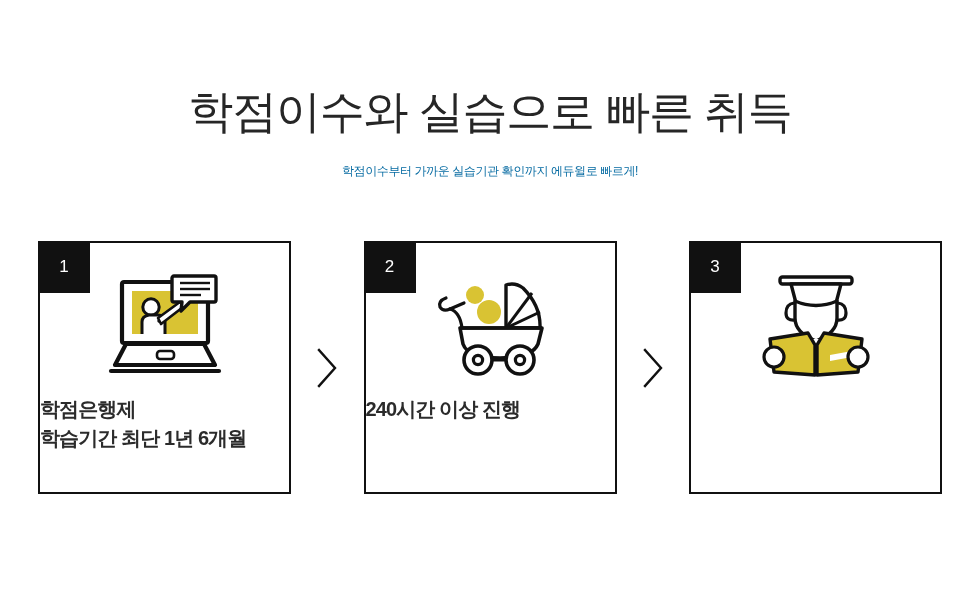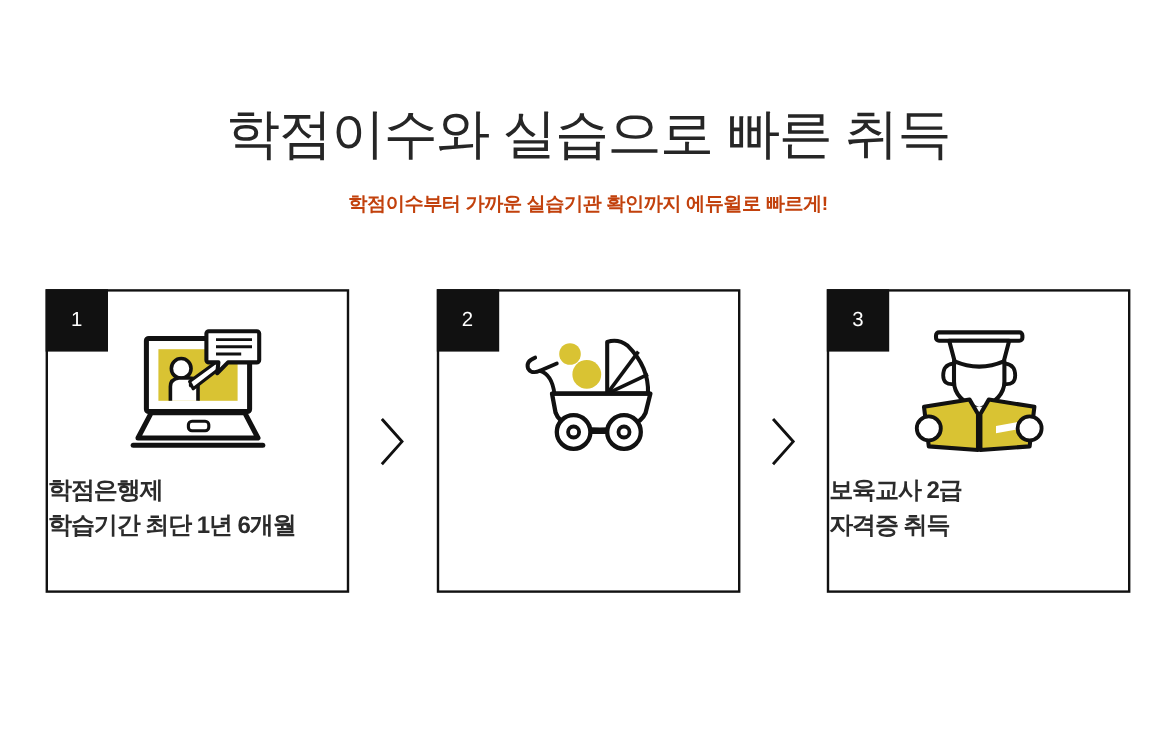--- a/index.html
+++ b/index.html
@@ -39,11 +39,11 @@
 
   #page-subtitle {
     margin-top: 20px;
-    font-size: 16px;
+    font-size: 12px;
     line-height: 22px;
-    font-weight: 700;
+    font-weight: 400;
     letter-spacing: -0.4px;
-    color: #c2410c;
+    color: #0369a1;
     white-space: nowrap;
   }
 

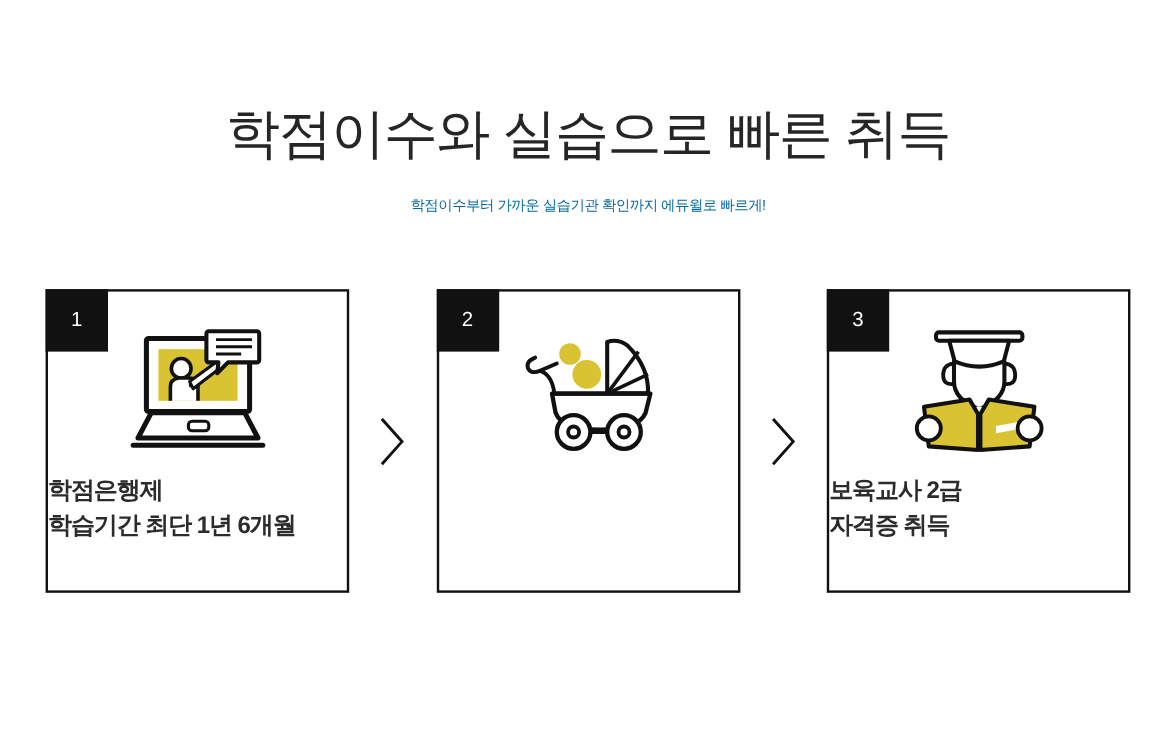--- a/index.html
+++ b/index.html
@@ -197,6 +197,7 @@
       </div>
 
       <div class="step-label">
+        <div>240시간 이상 진행</div>
       </div>
     </div>
 

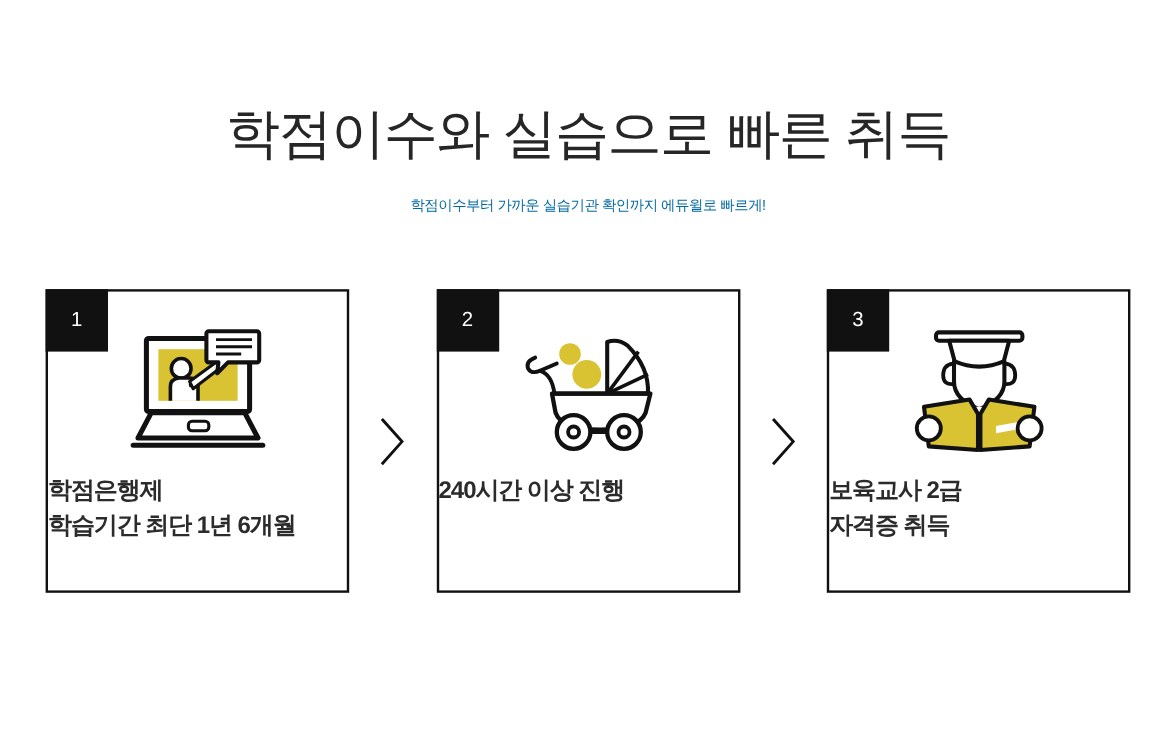--- a/index.html
+++ b/index.html
@@ -236,10 +236,6 @@
         </svg>
       </div>
 
-      <div class="step-label">
-        <div>보육교사 2급</div>
-        <div>자격증 취득</div>
-      </div>
     </div>
 
   </div>

